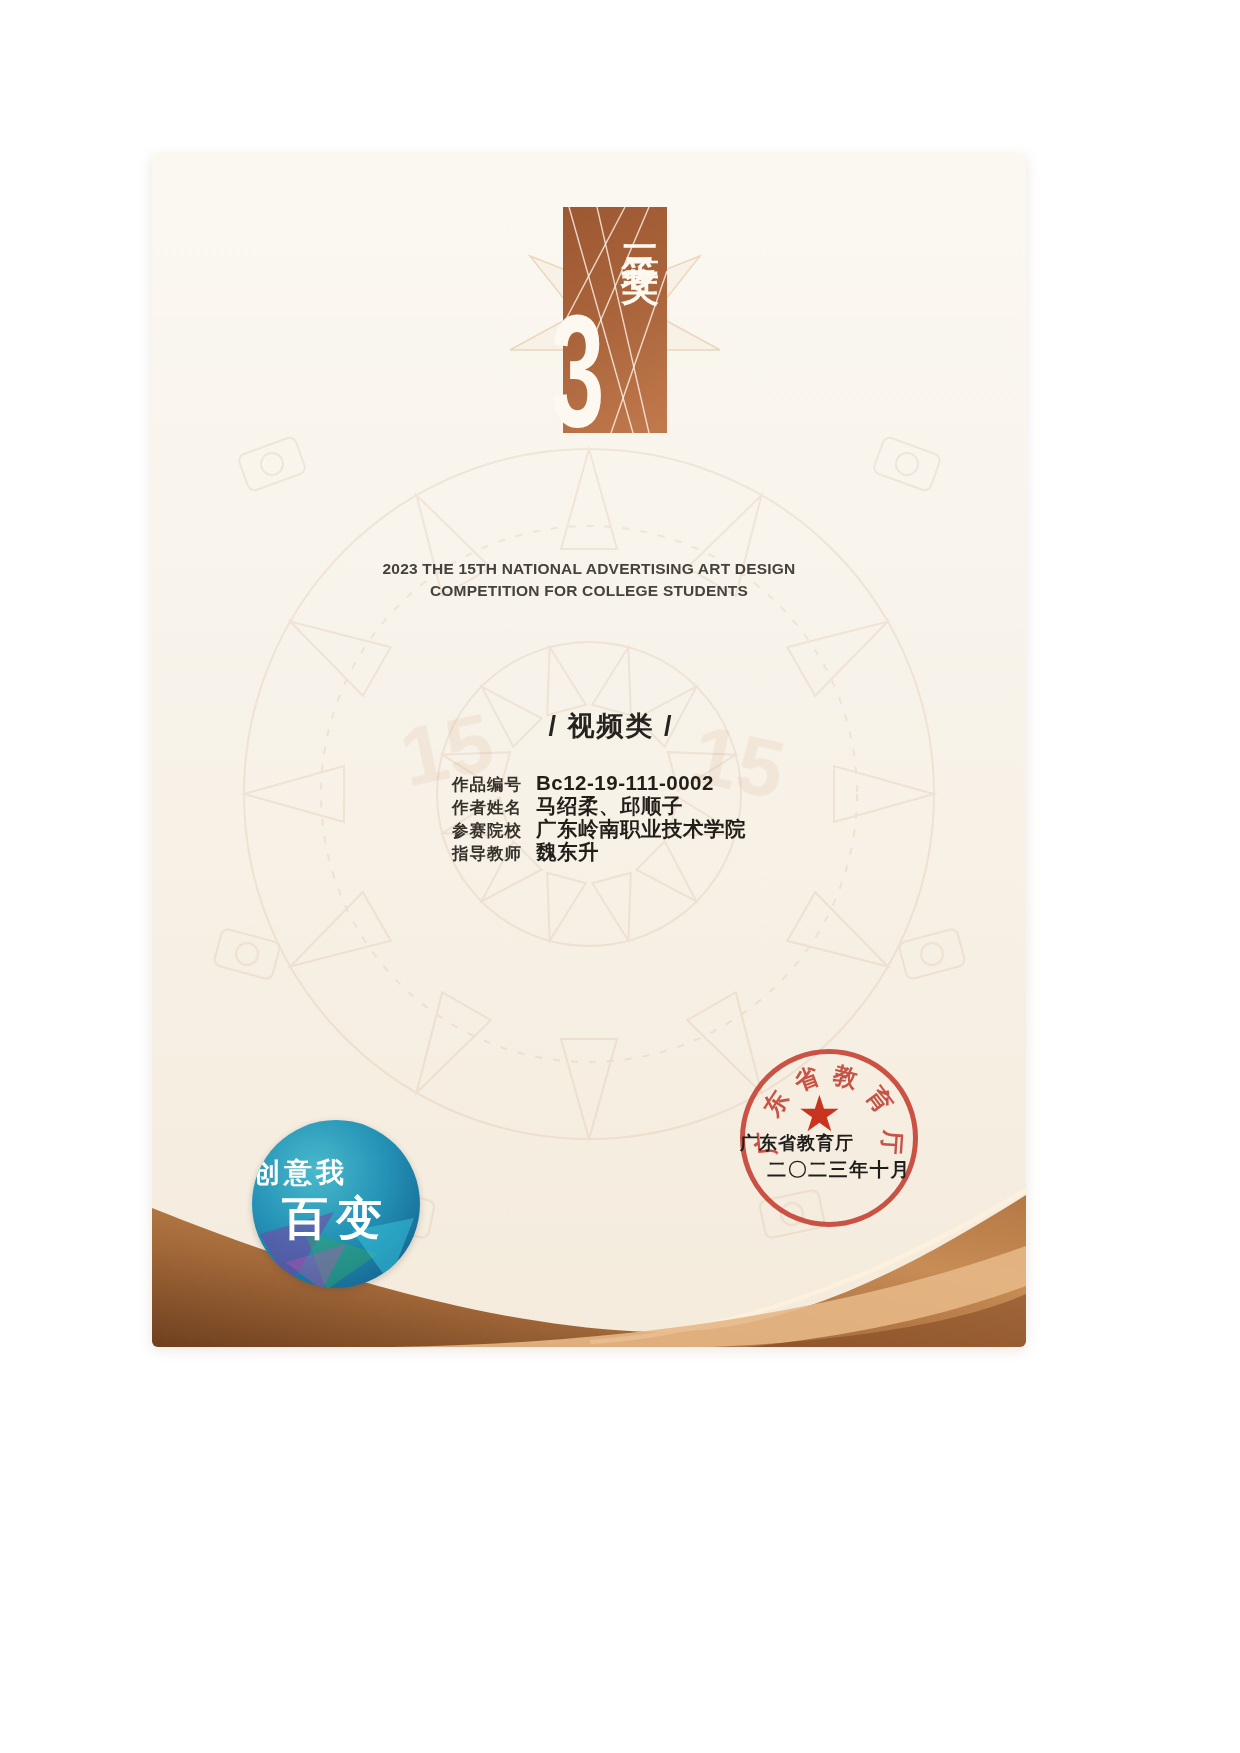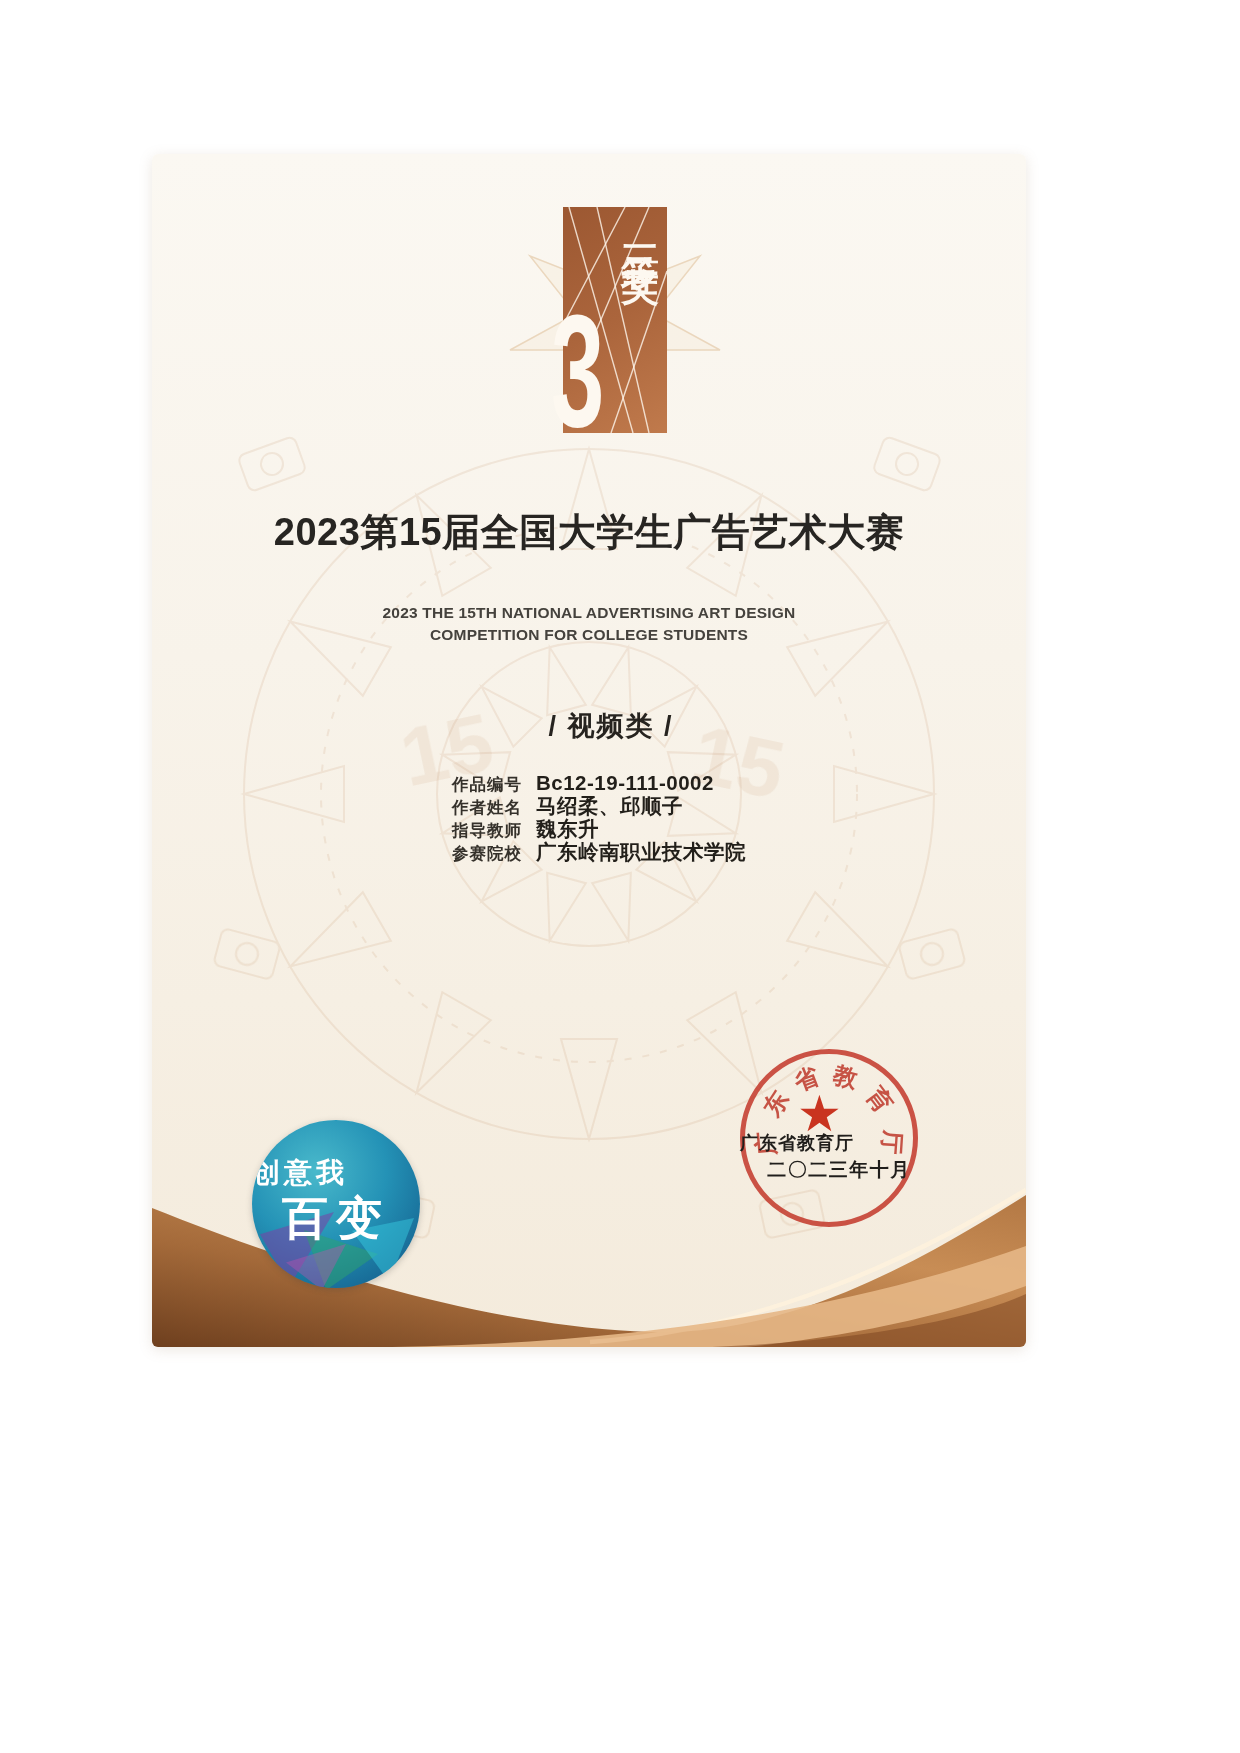--- a/index.html
+++ b/index.html
@@ -161,7 +161,6 @@
     </div>
 
 
-    <h1 class="title">2023第15届全国大学生广告艺术大赛</h1>
     <div class="sub sub1">2023 THE 15TH NATIONAL ADVERTISING ART DESIGN</div>
     <div class="sub sub2">COMPETITION FOR COLLEGE STUDENTS</div>
 

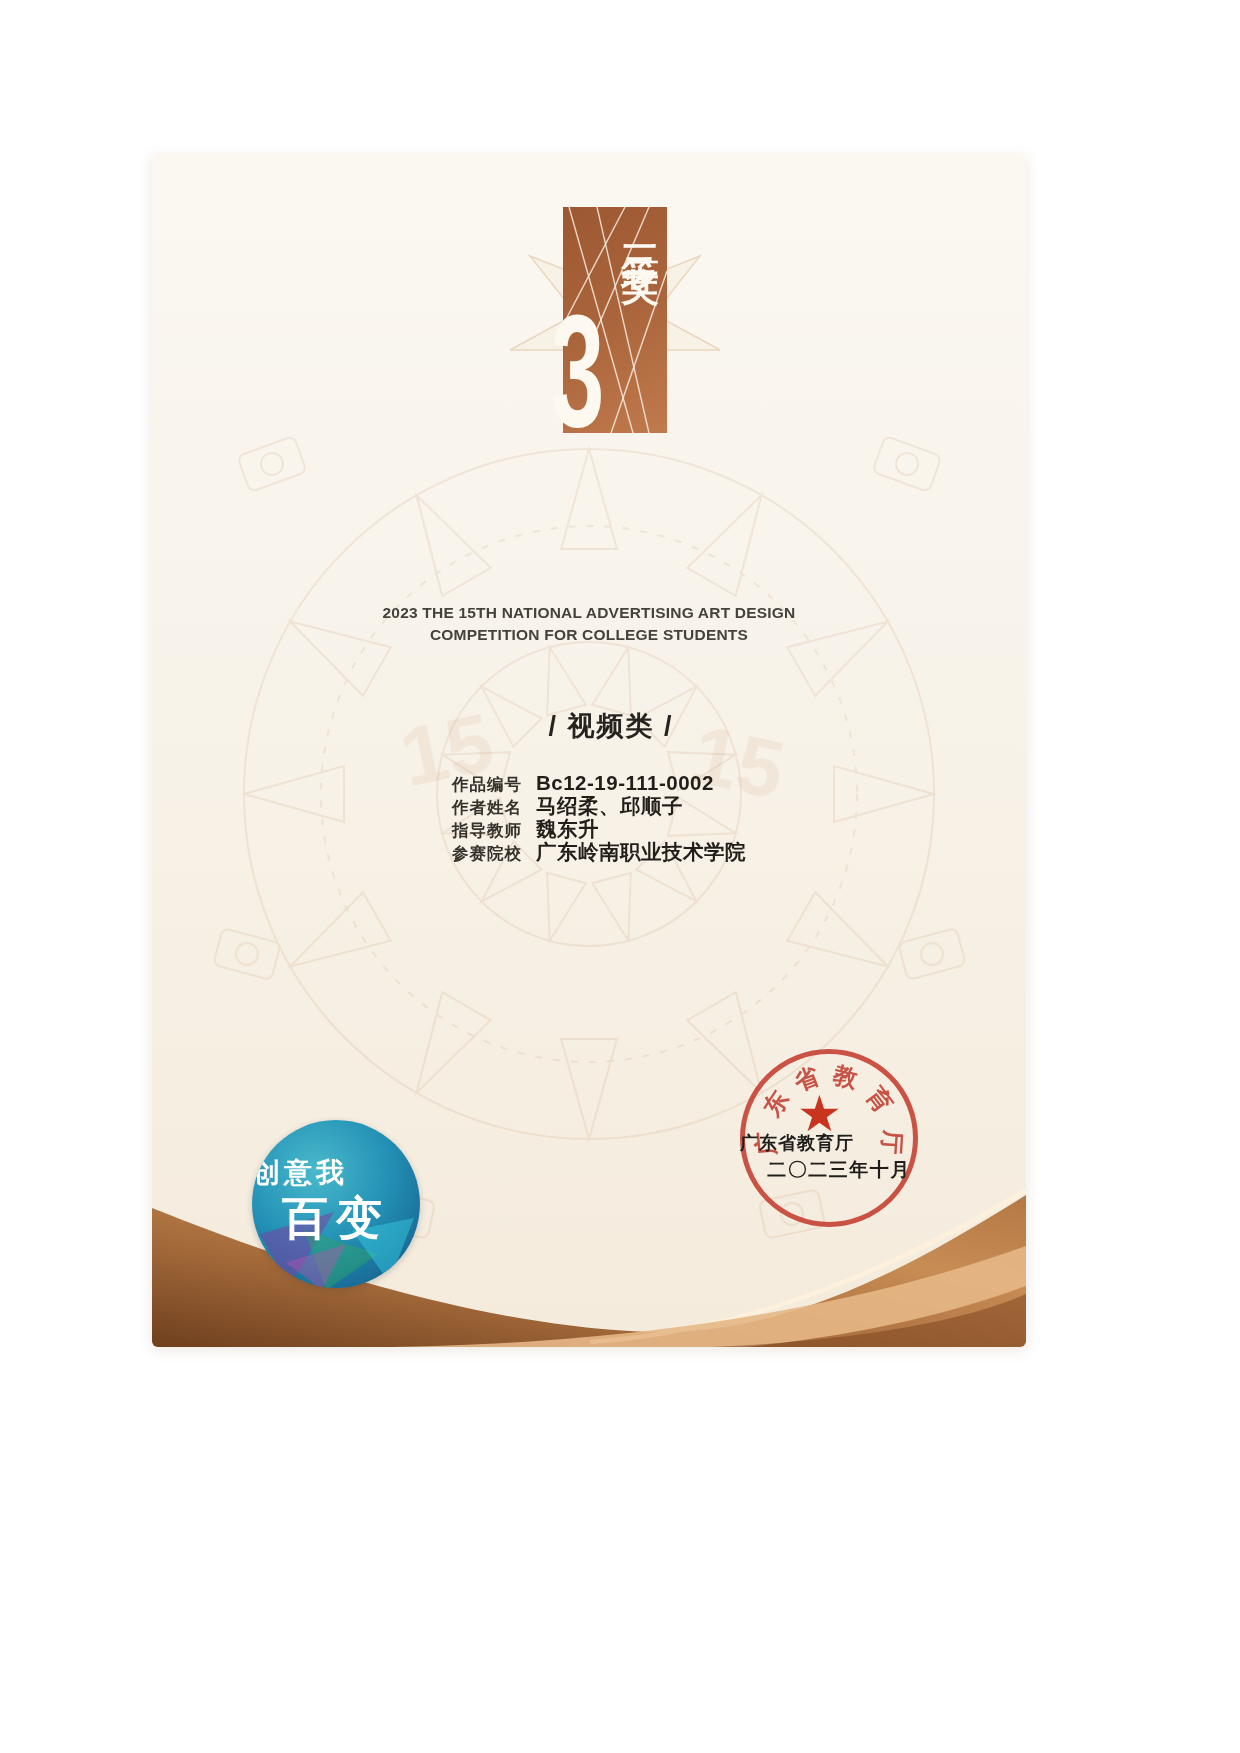--- a/index.html
+++ b/index.html
@@ -30,7 +30,7 @@
   .title{position:absolute;top:358px;left:0;width:100%;margin:0;text-align:center;line-height:1.1;
          font-size:38px;font-weight:700;color:#272522;letter-spacing:.5px;z-index:2;}
   .sub{position:absolute;left:0;width:100%;text-align:center;font-size:15.5px;font-weight:700;
-       color:#45423d;letter-spacing:.2px;z-index:2;margin-top:44px;}
+       color:#45423d;letter-spacing:.2px;z-index:2;}
   .sub1{top:406px;} .sub2{top:428px;}
 
   .category{position:absolute;top:554px;left:0;width:100%;padding-left:44px;box-sizing:border-box;

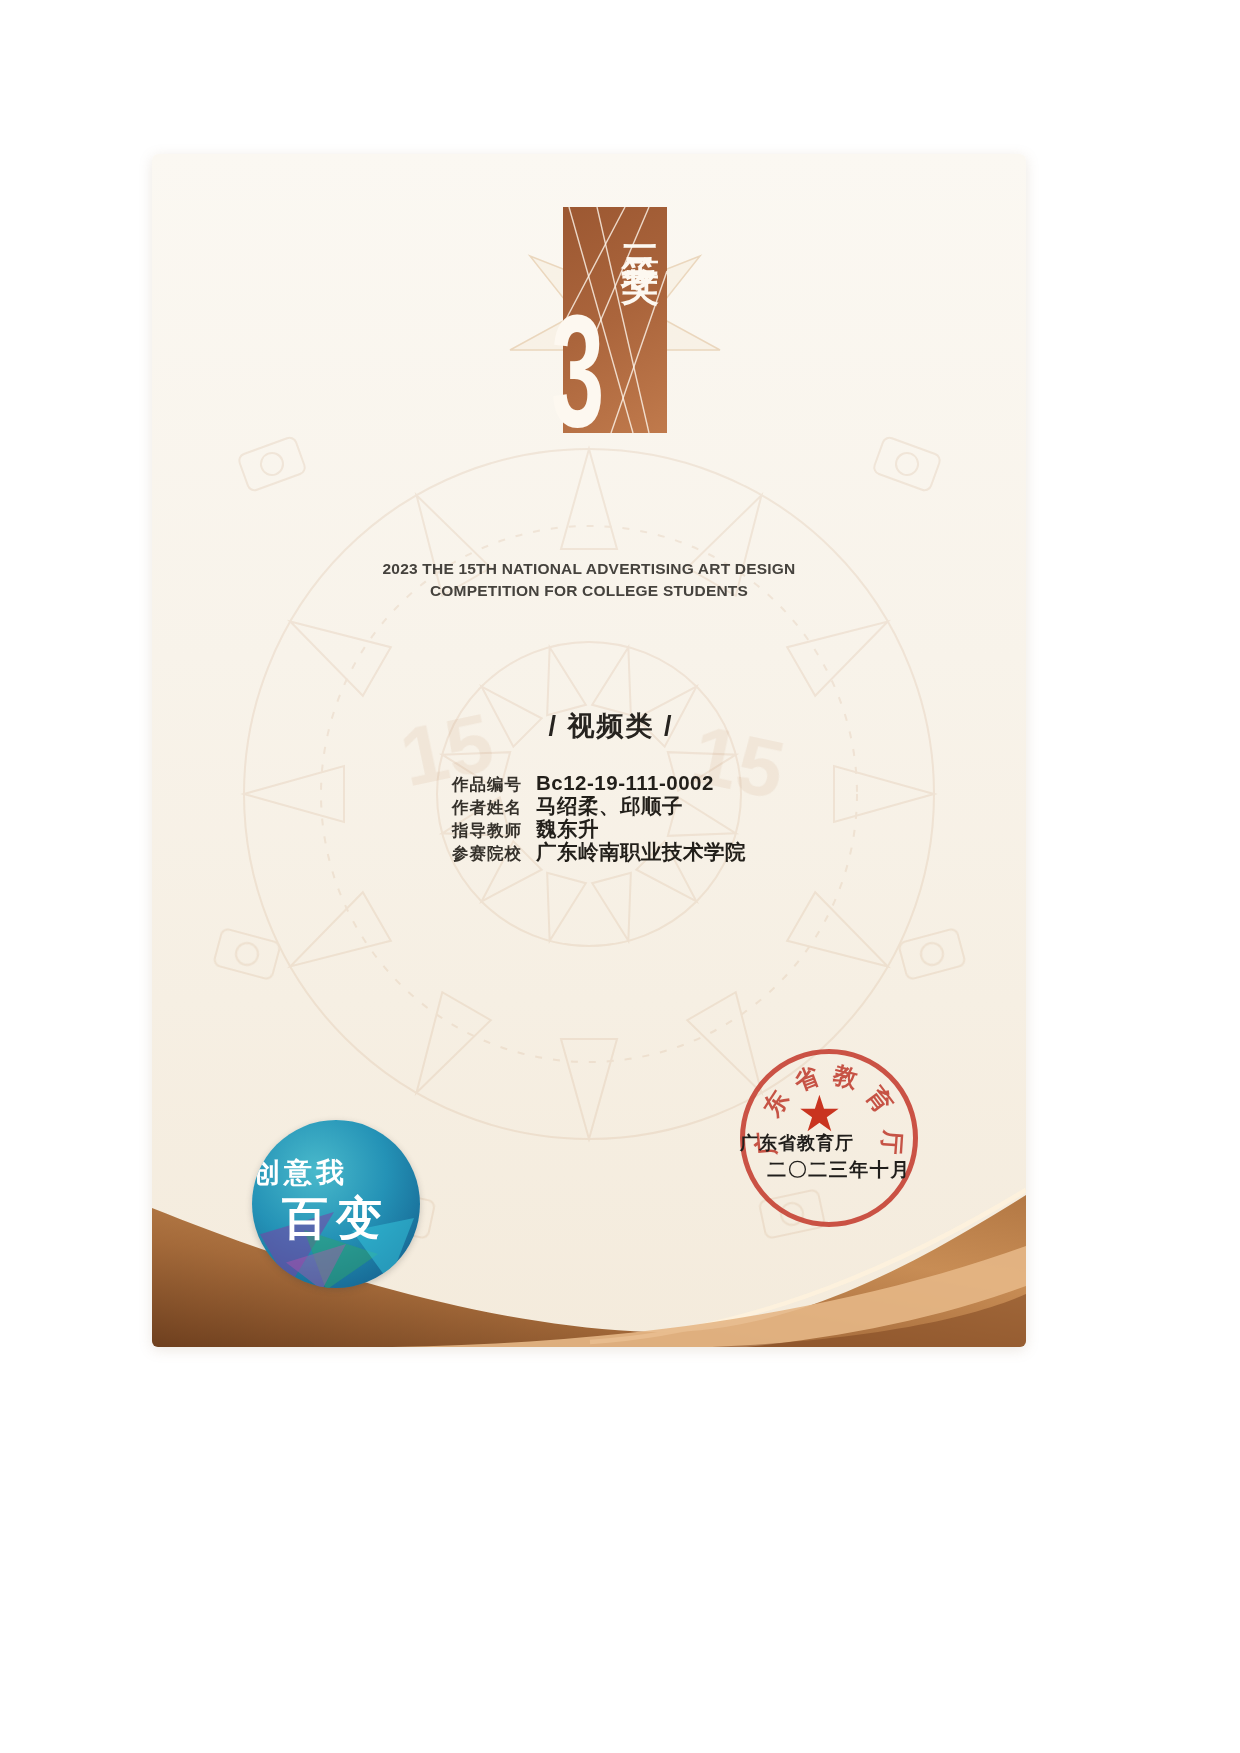--- a/index.html
+++ b/index.html
@@ -176,12 +176,12 @@
         <span class="dvalue">马绍柔、邱顺子</span>
       </div>
       <div class="drow">
+        <span class="dlabel">参赛院校</span>
+        <span class="dvalue">广东岭南职业技术学院</span>
+      </div>
+      <div class="drow">
         <span class="dlabel">指导教师</span>
         <span class="dvalue">魏东升</span>
-      </div>
-      <div class="drow">
-        <span class="dlabel">参赛院校</span>
-        <span class="dvalue">广东岭南职业技术学院</span>
       </div>
     </div>
 

